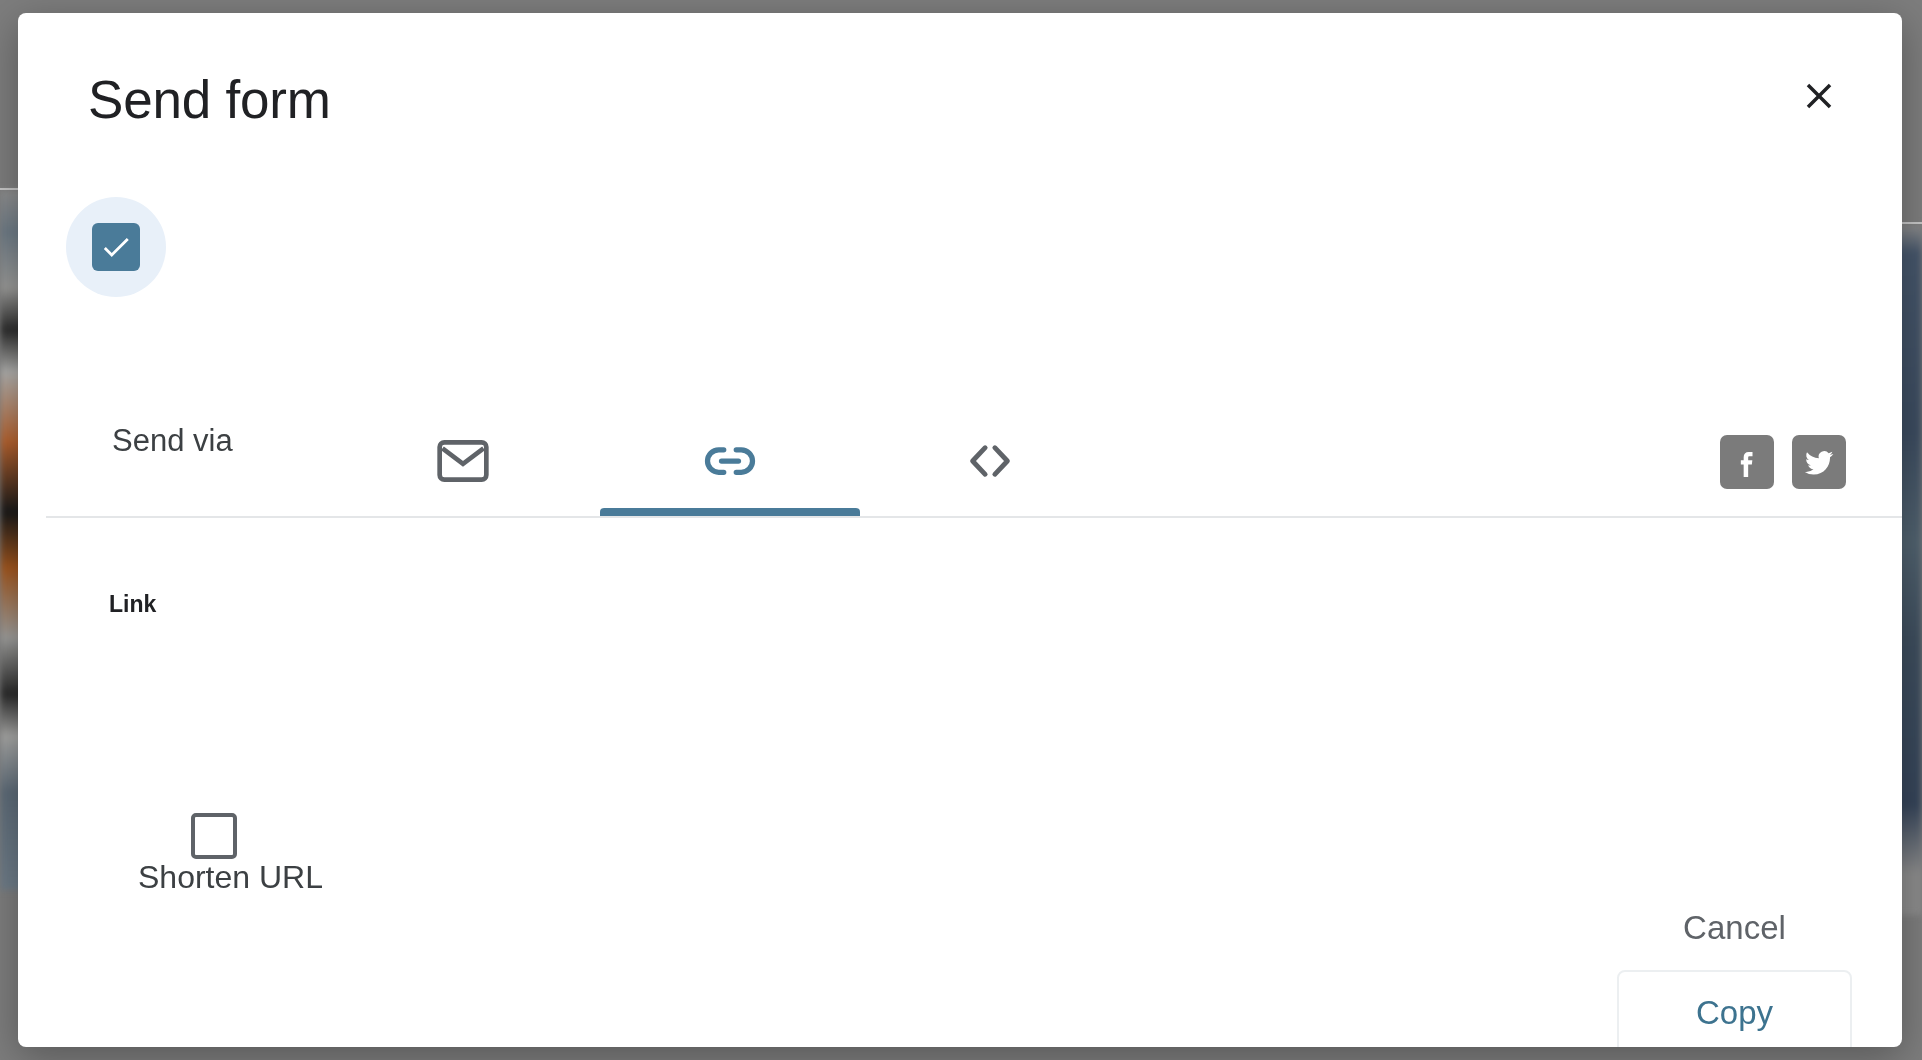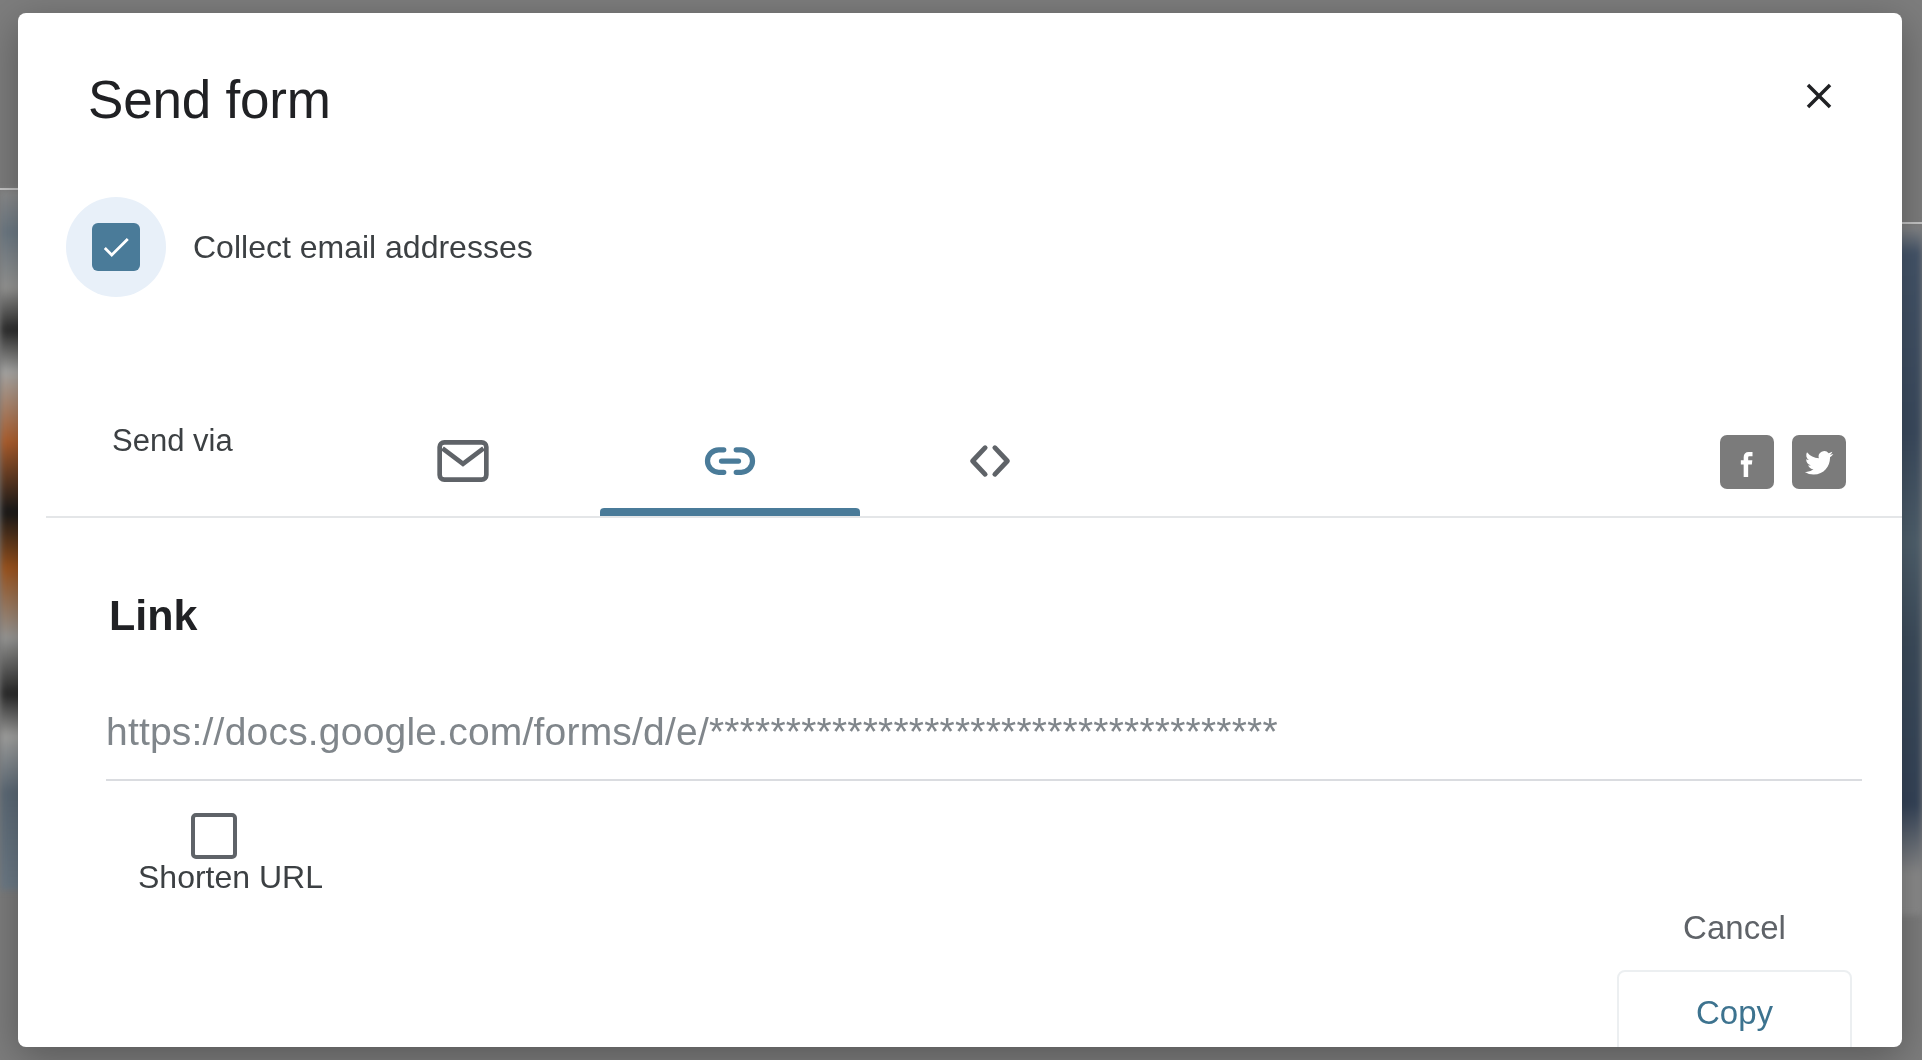--- a/index.html
+++ b/index.html
@@ -325,7 +325,6 @@
         </svg>
       </span>
     </span>
-    <span class="collect-label">Collect email addresses</span>
   </div>
 
   <div class="sendvia-row">

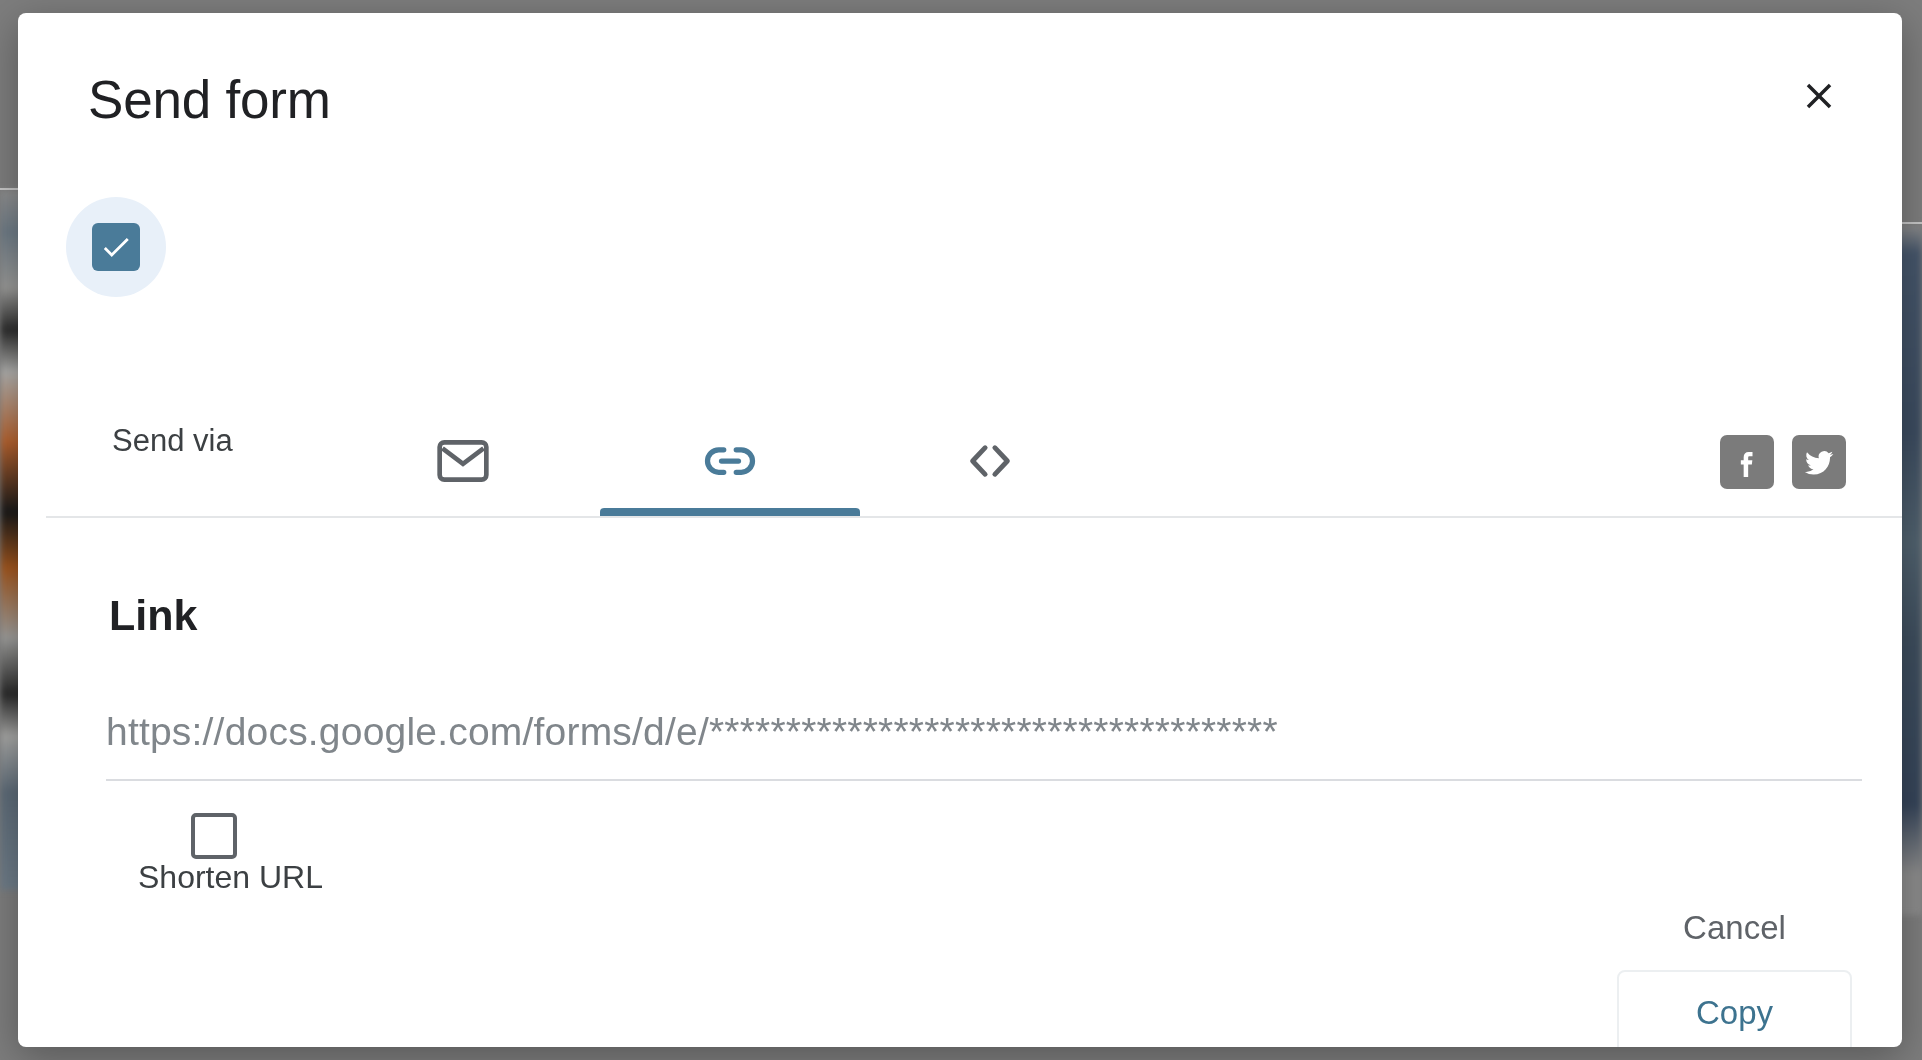--- a/index.html
+++ b/index.html
@@ -218,7 +218,7 @@
     position: absolute;
     left: 91px;
     top: 578px;
-    font-size: 43px;
+    font-size: 23px;
     font-weight: 700;
     color: #202124;
   }

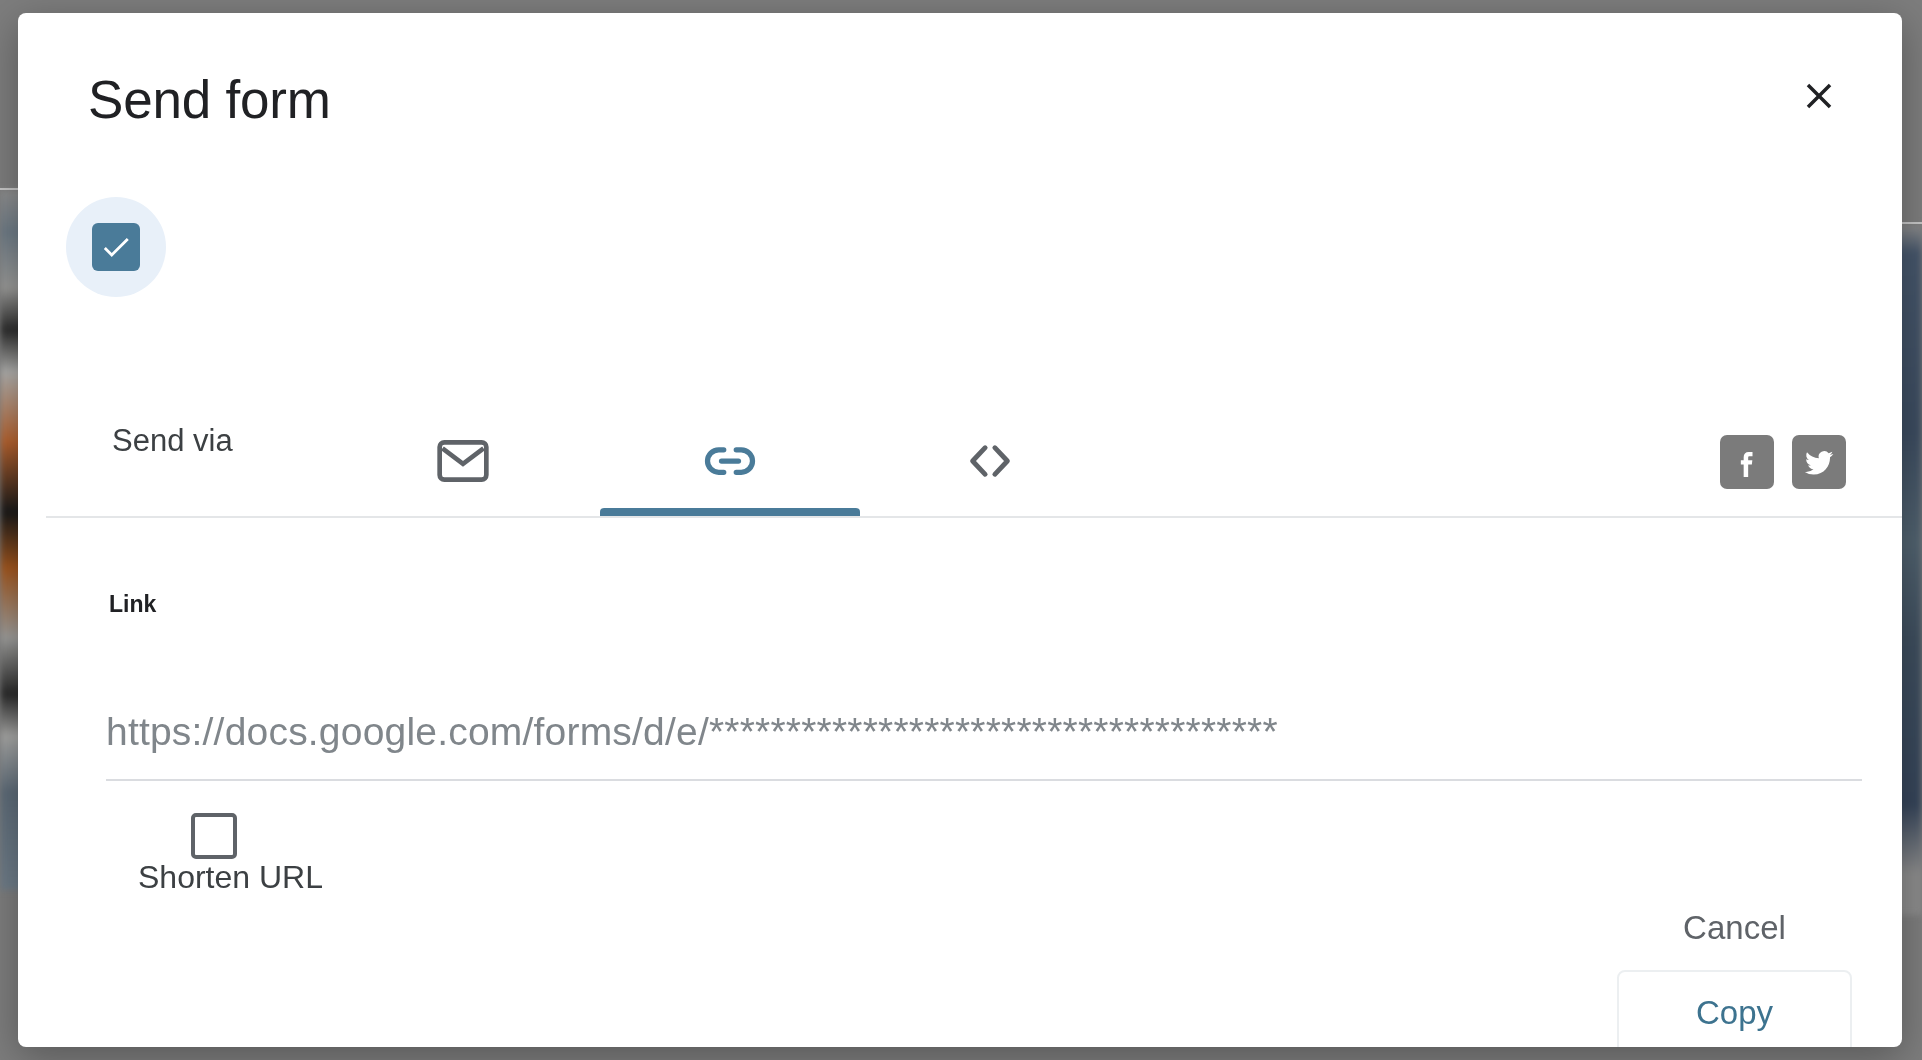--- a/index.html
+++ b/index.html
@@ -372,9 +372,6 @@
 
   <div class="link-heading">Link</div>
 
-  <div class="url-field">
-    <span class="url-text" title="Form link">https://docs.google.com/forms/d/e/*************************************</span>
-  </div>
 
   <div class="shorten-row">
     <span class="cb-empty"></span>

